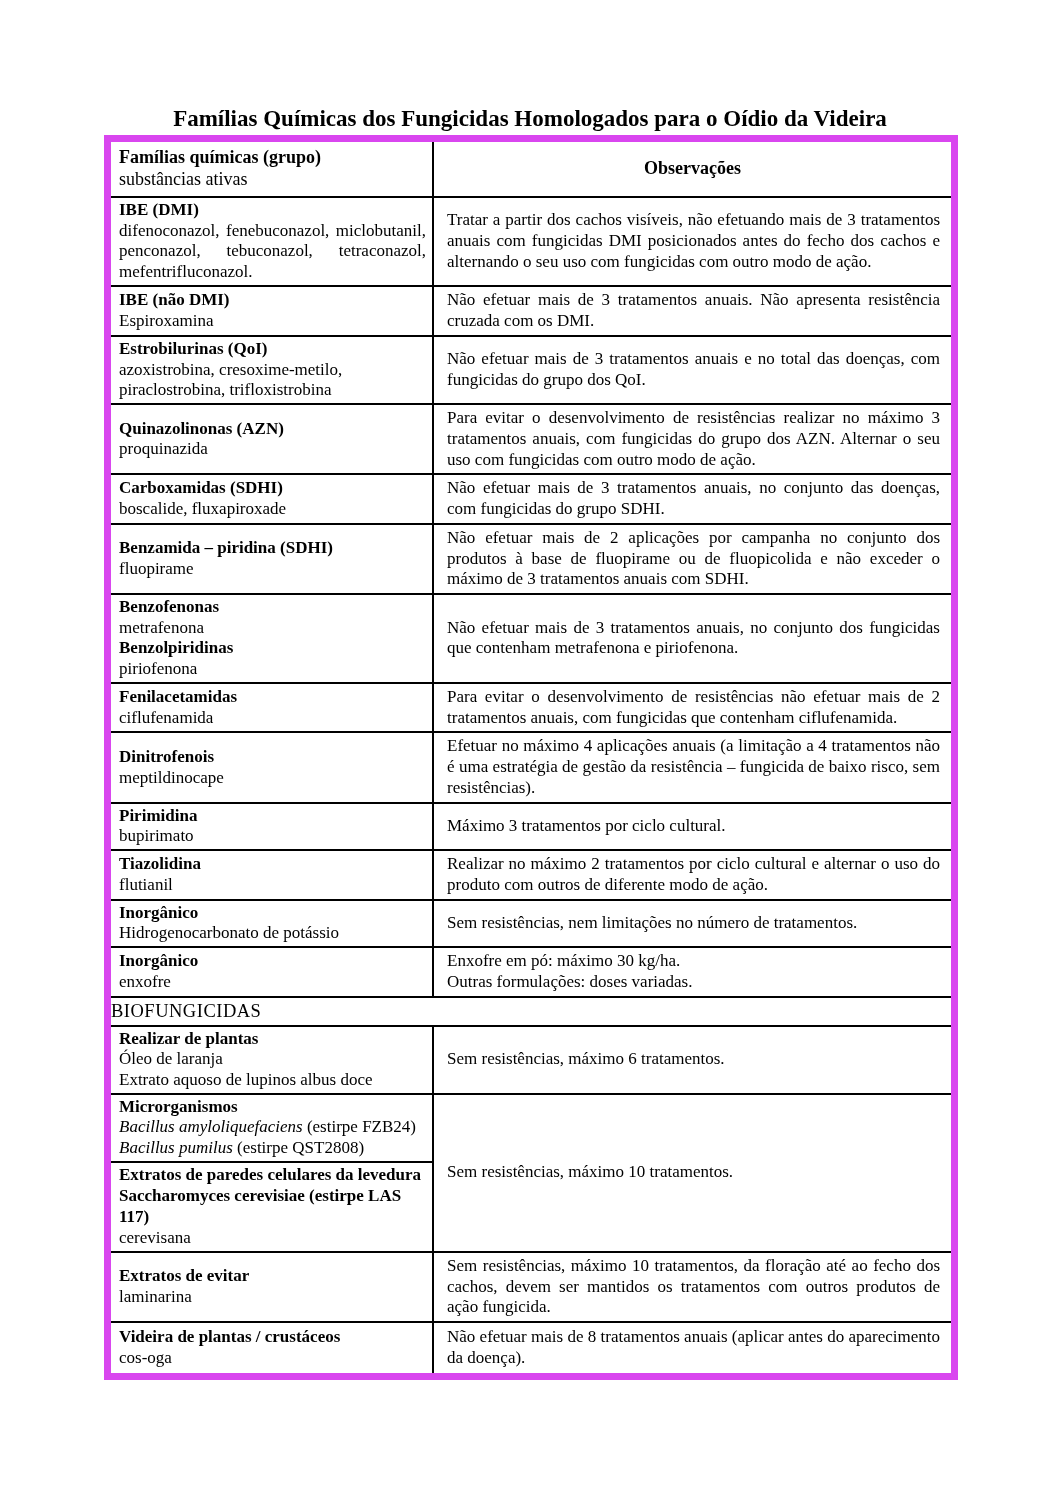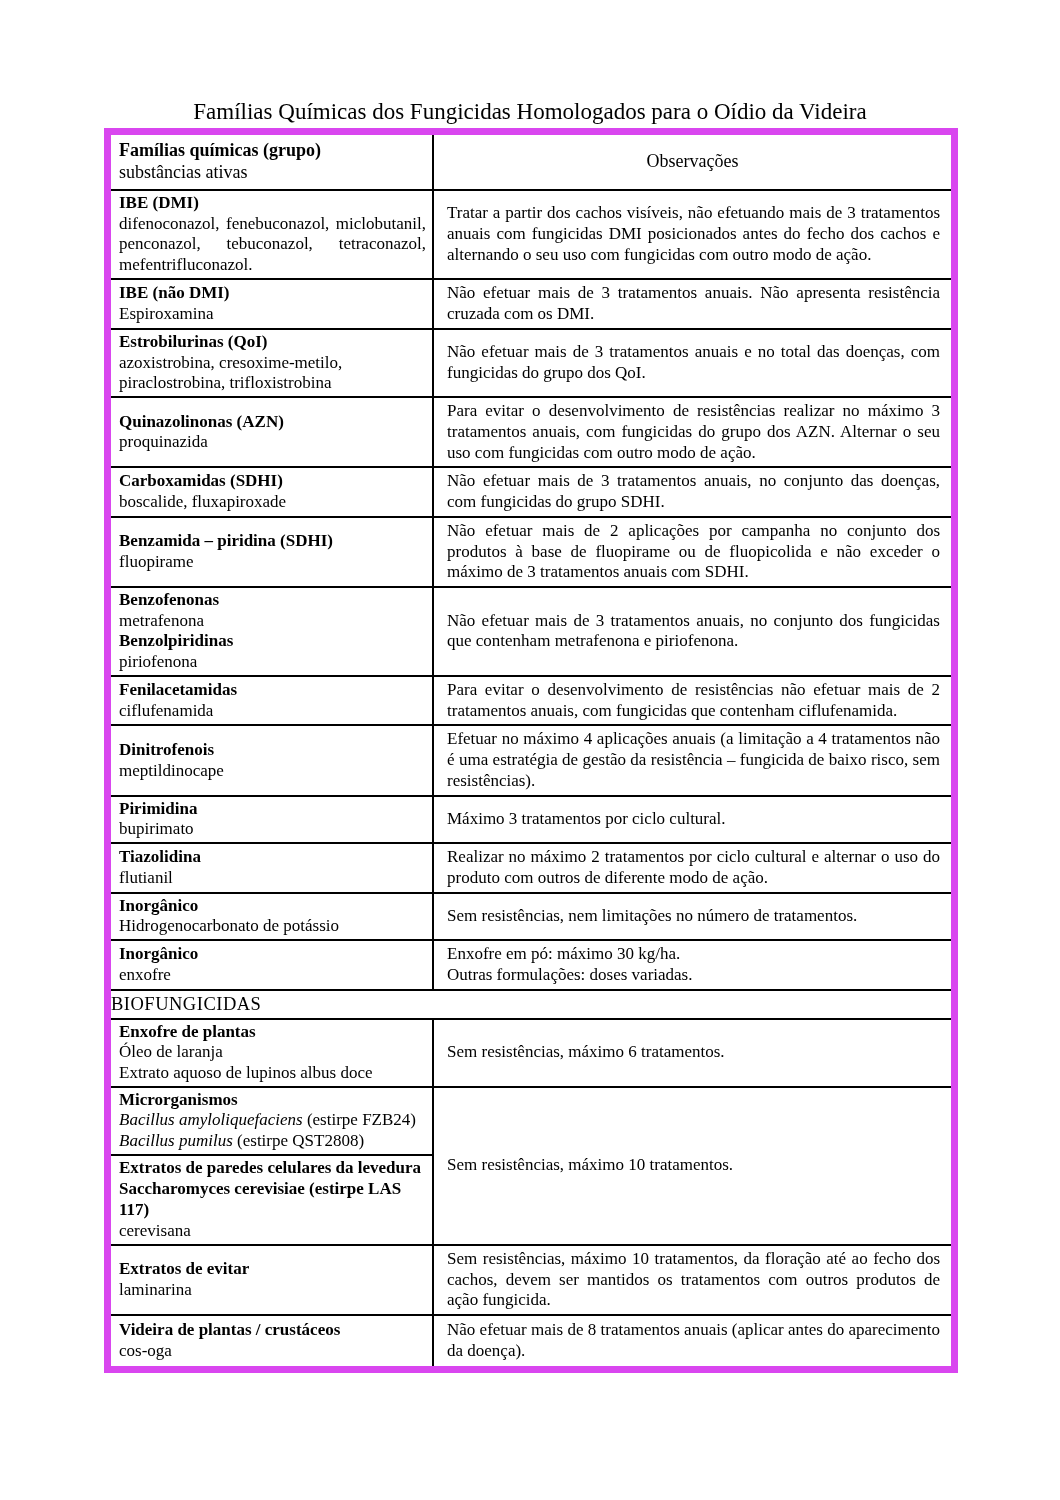--- a/index.html
+++ b/index.html
@@ -11,10 +11,10 @@
   .page-title{
     padding-top:90px;
     text-align:center;
-    font-weight:normal;
+    font-weight:bold;
     font-size:23px;
     letter-spacing:0px;
-    margin:9px 0 3px 0;
+    margin:16px 0 3px 0;
   }
   table.doc{
     border-collapse:collapse;

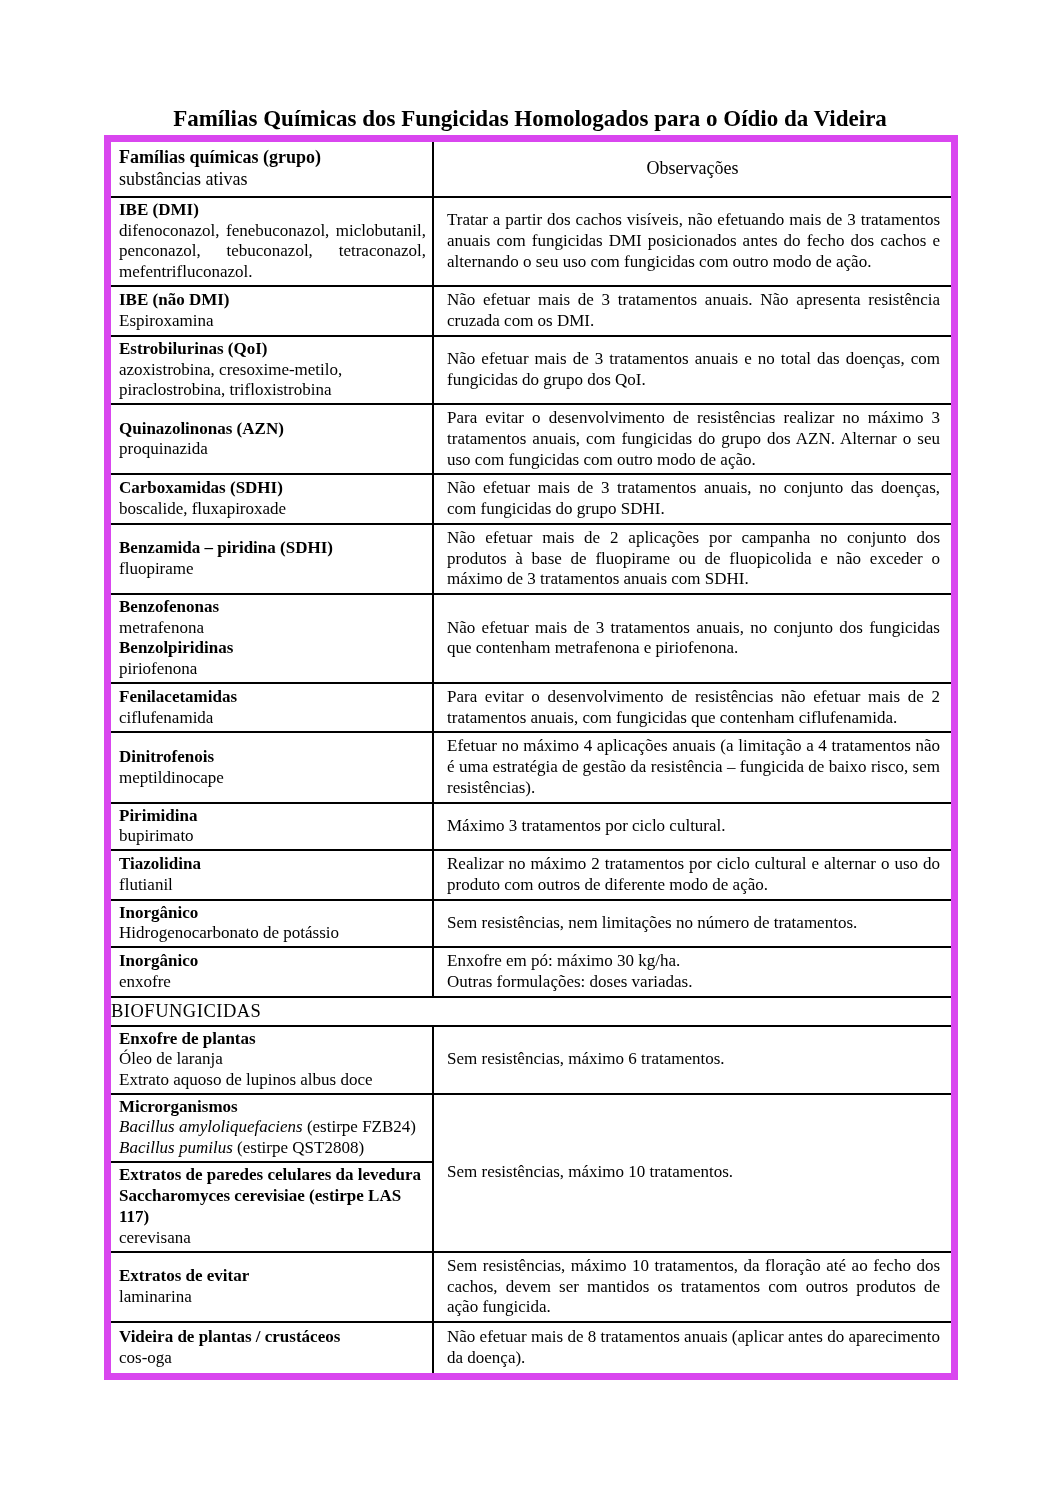--- a/index.html
+++ b/index.html
@@ -33,7 +33,7 @@
   td.cleft{width:307px;padding:2px 6px 2px 8px;}
   td.cobs{padding:3px 11px 3px 13px;text-align:justify;font-family:Liberation Serif, serif;}
   td.chead-left{padding:2px 6px 2px 8px;font-size:18px;}
-  td.chead-obs{text-align:center;font-weight:normal;font-size:18px;}
+  td.chead-obs{text-align:center;font-weight:bold;font-size:18px;}
   .fam{font-weight:bold;}
   .subs{font-weight:normal;}
   .just{text-align:justify;}

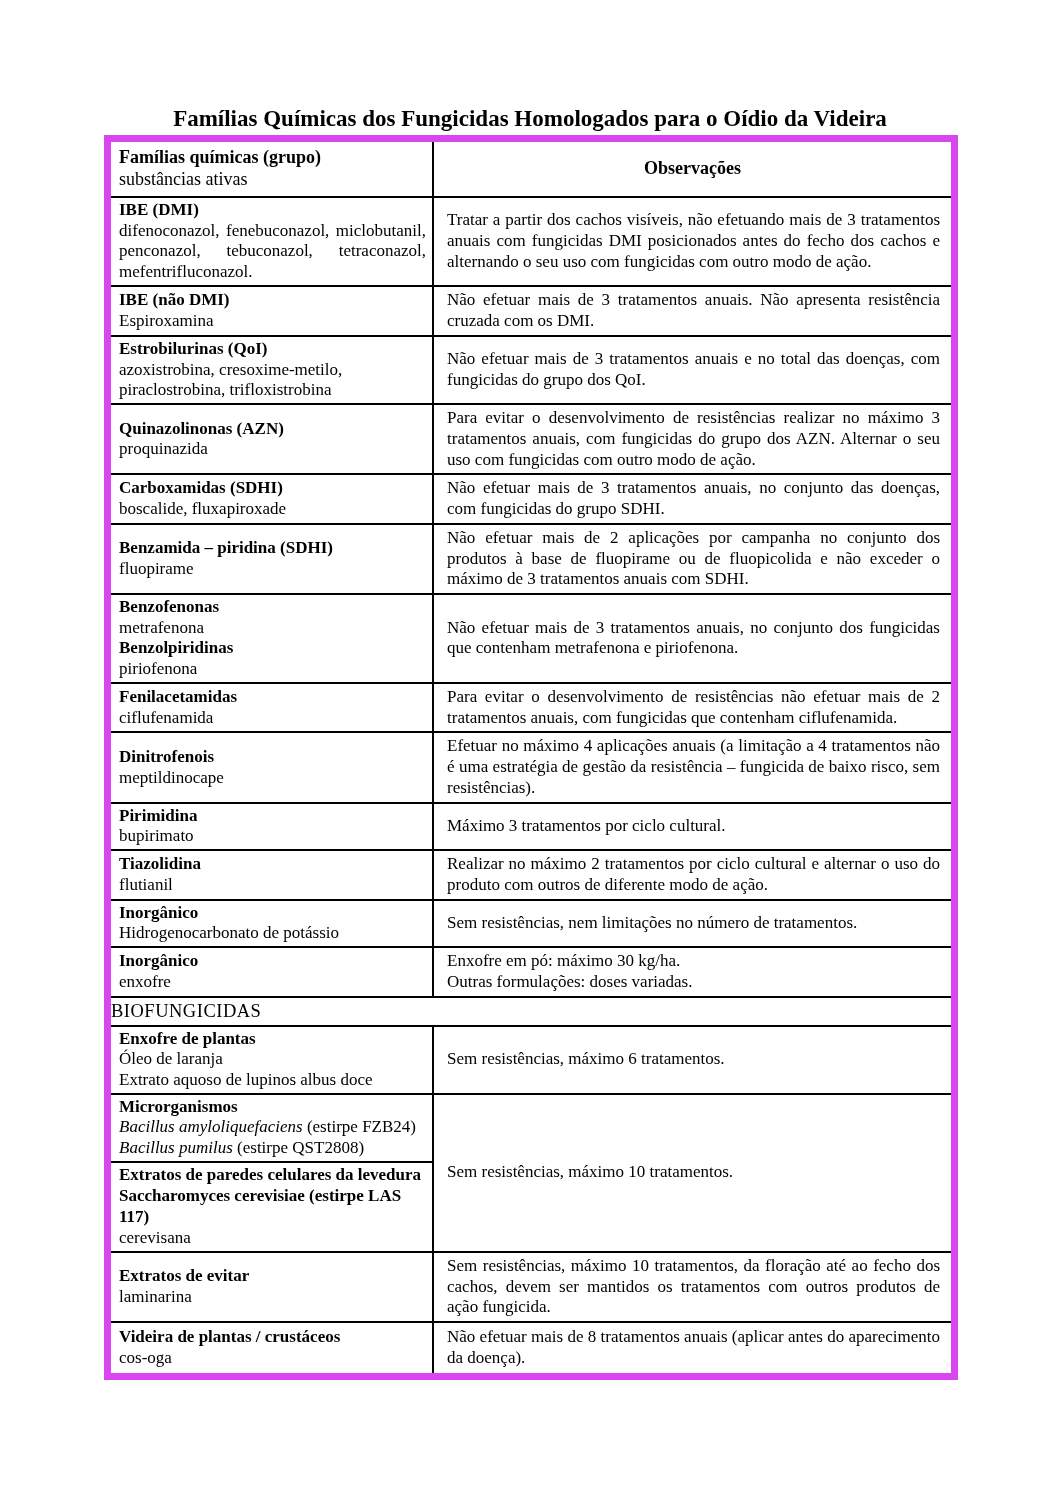--- a/index.html
+++ b/index.html
@@ -196,7 +196,7 @@
 
   <tr class="h-b0">
     <td class="cleft">
-      <div class="fam">Enxofre de plantas</div>
+      <div class="fam">Realizar de plantas</div>
       <div class="subs">Óleo de laranja</div>
       <div class="subs">Extrato aquoso de lupinos albus doce</div>
     </td>

